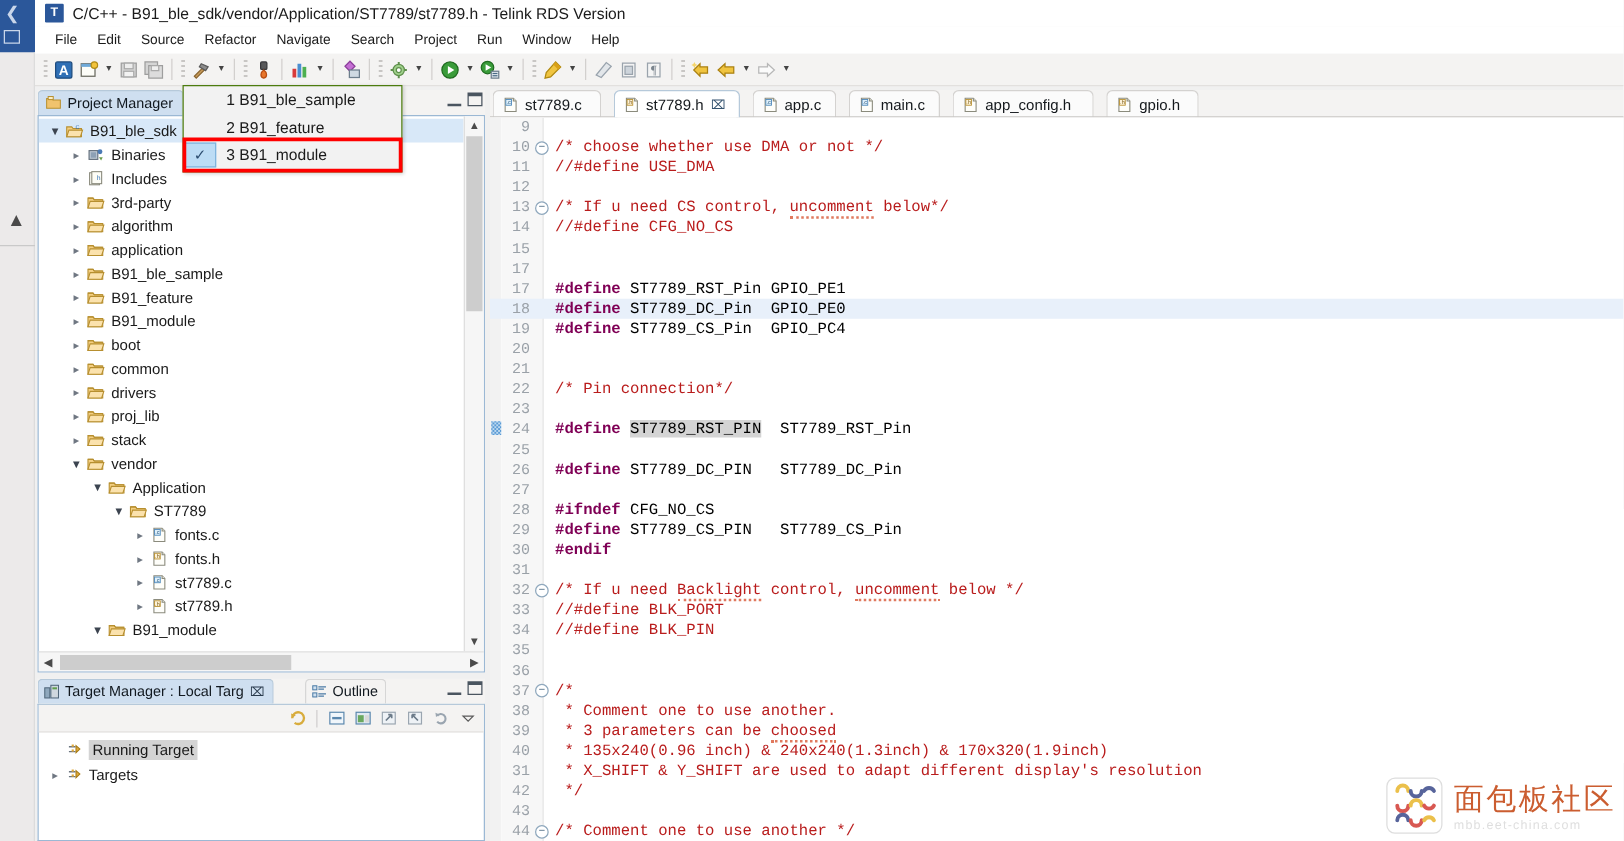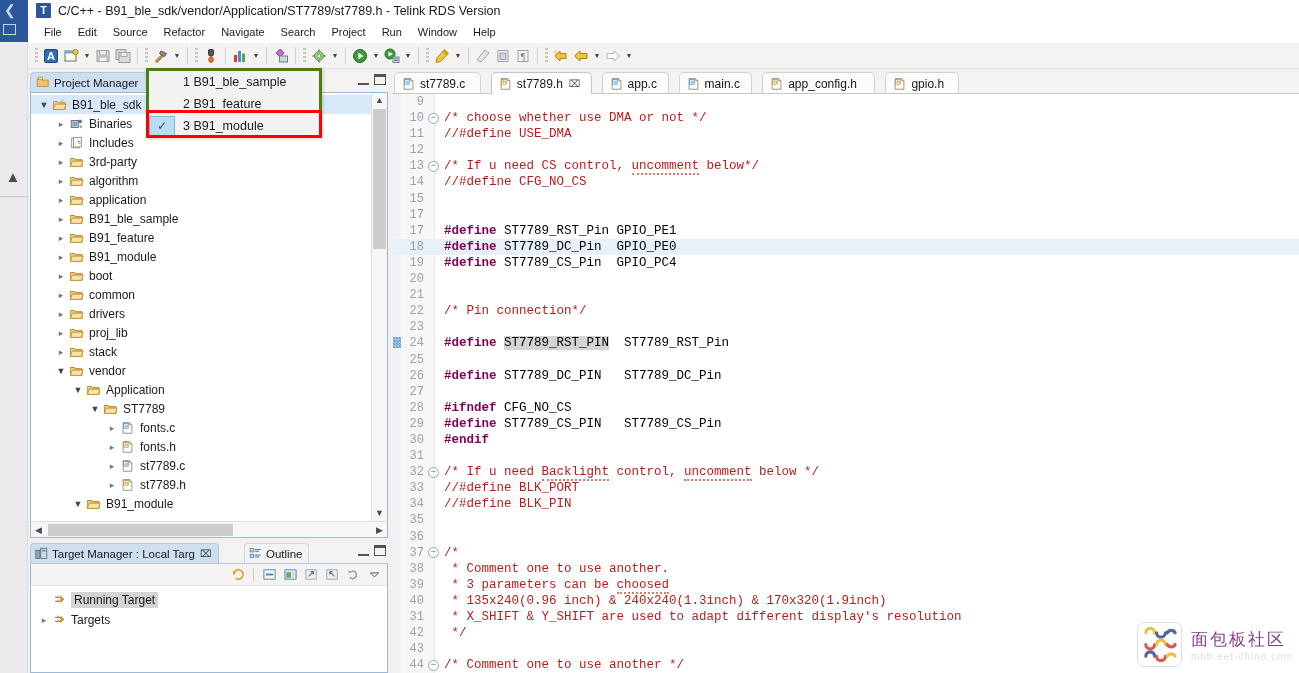--- a/index.html
+++ b/index.html
@@ -257,7 +257,7 @@
   
   .dropdown {
     position: absolute; left: 146px; top: 68px; width: 176px; height: 70px;
-    background: #f2f2f2; border: 3px solid #4d7c0f;
+    background: #f2f2f2; border: 1px solid #4d7c0f;
     box-shadow: 1px 1px 3px rgba(0,0,0,0.18);
     z-index: 60;
   }

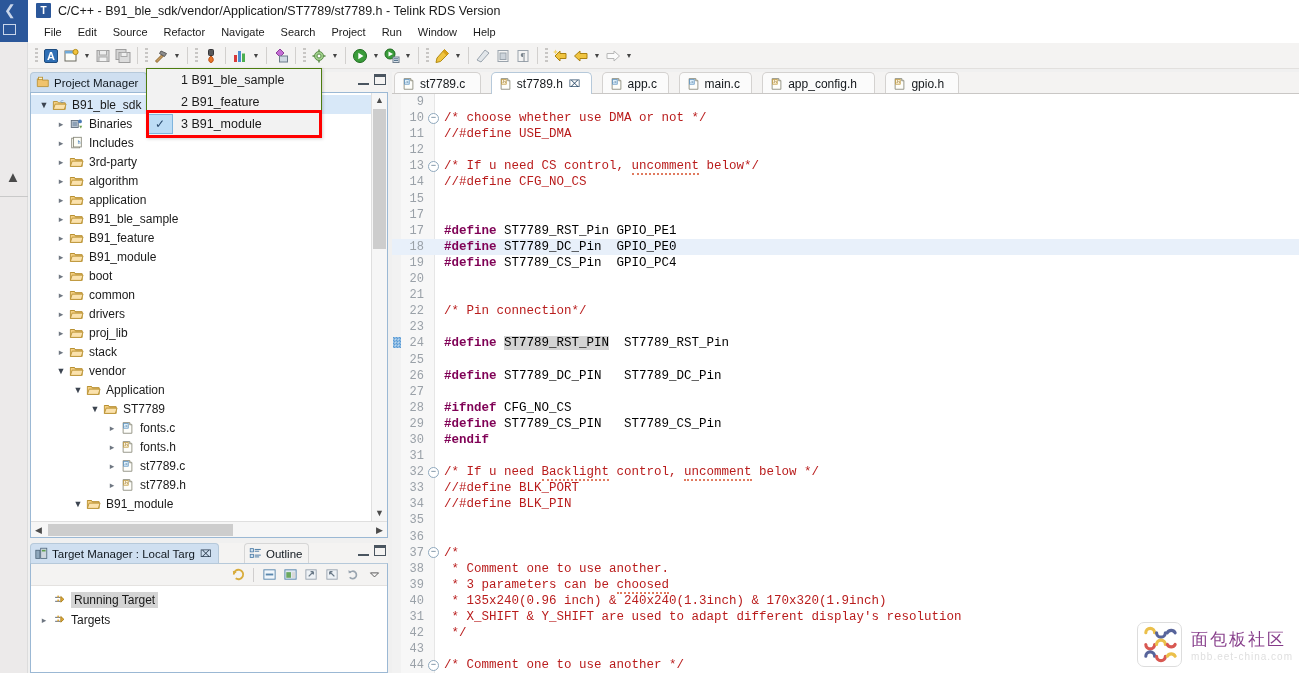--- a/index.html
+++ b/index.html
@@ -289,7 +289,7 @@
     background: #ffffff; position: relative; overflow: hidden;
   }
   .wm-text { display: flex; flex-direction: column; }
-  .wm-cn { font-size: 17px; color: #701a75; letter-spacing: 2px; font-family: Liberation Sans, sans-serif; }
+  .wm-cn { font-size: 24px; color: #c2410c; letter-spacing: 2px; font-family: Liberation Sans, sans-serif; }
   .wm-en { font-size: 10px; color: #d9d9d9; letter-spacing: 1px; }
 </style>
 </head>

